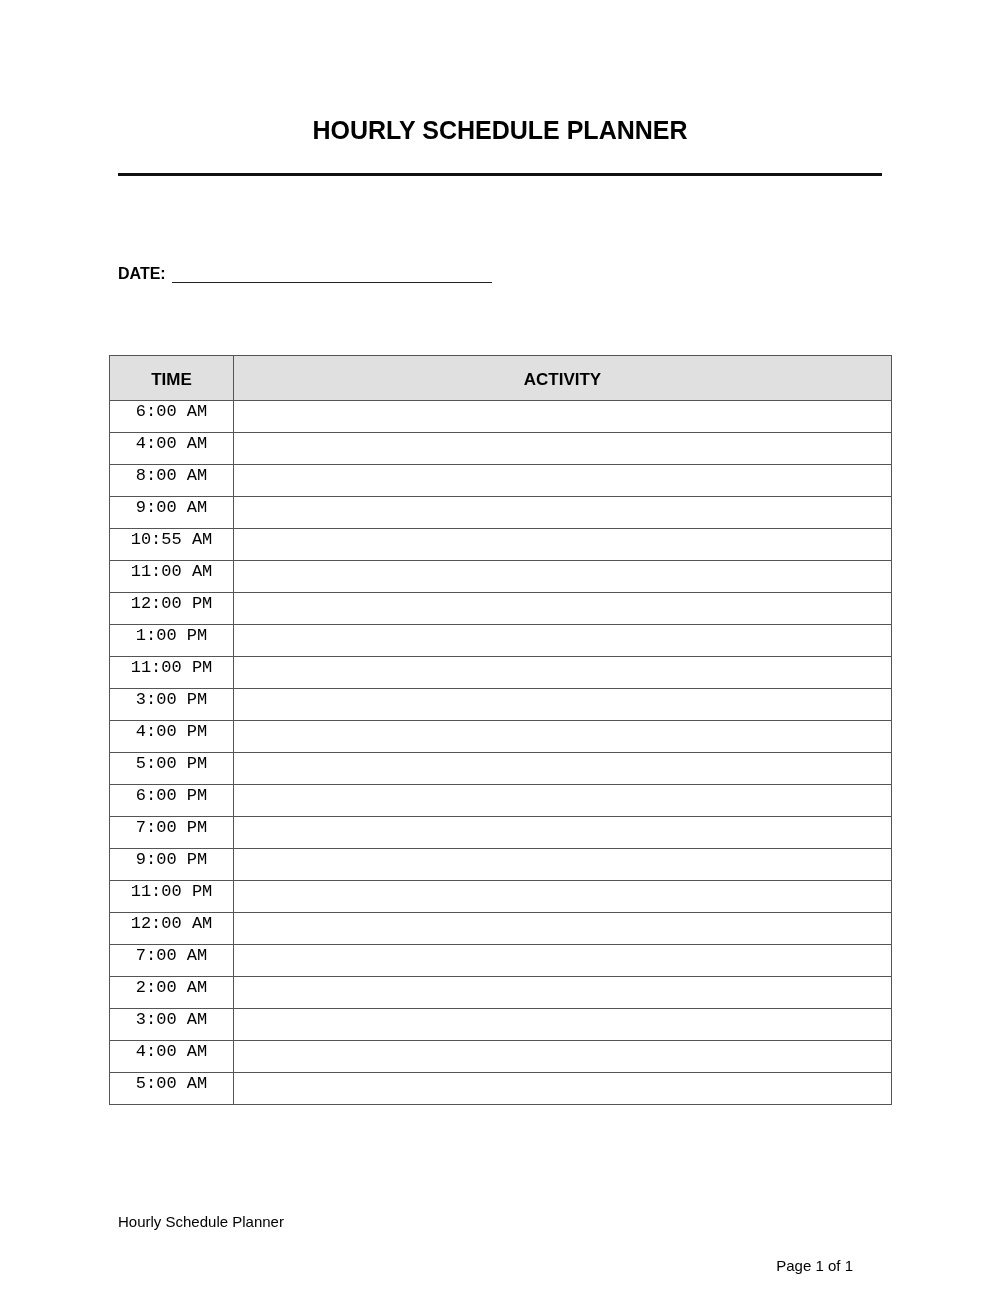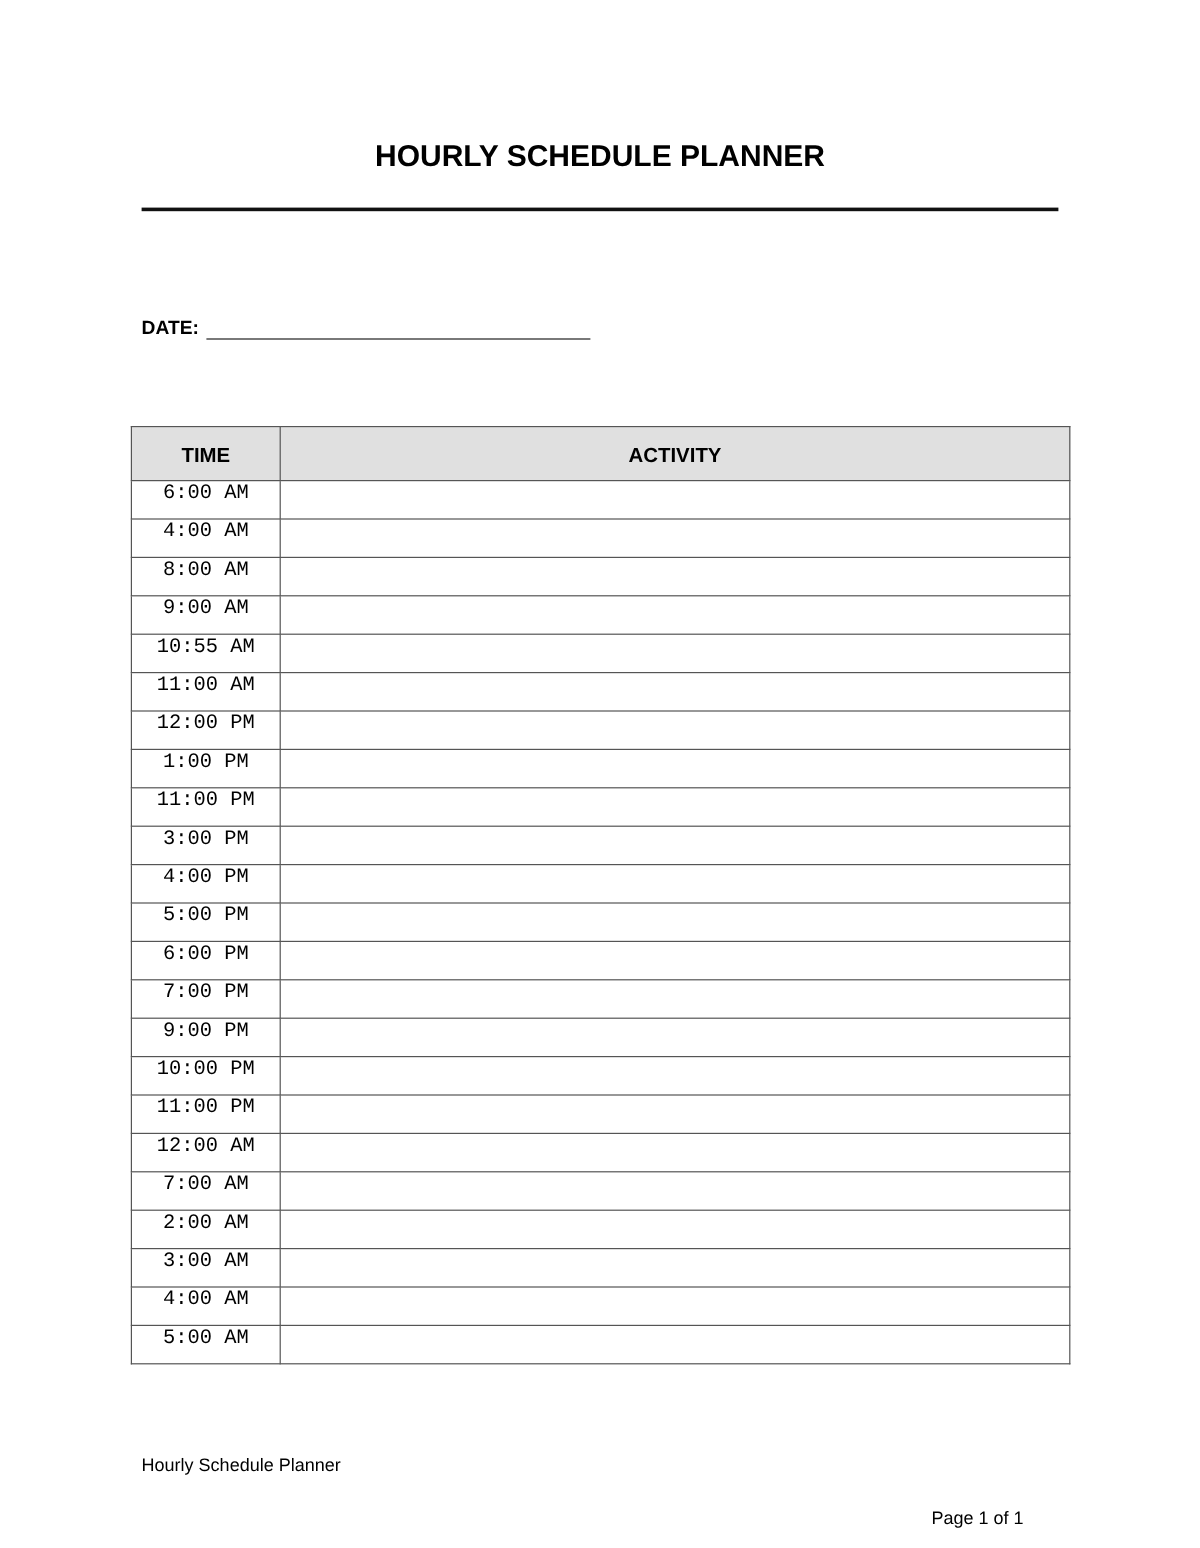--- a/index.html
+++ b/index.html
@@ -99,10 +99,6 @@
         <td class="activity"></td>
       </tr>
       <tr>
-        <td class="time">10:00 PM</td>
-        <td class="activity"></td>
-      </tr>
-      <tr>
         <td class="time">11:00 PM</td>
         <td class="activity"></td>
       </tr>

